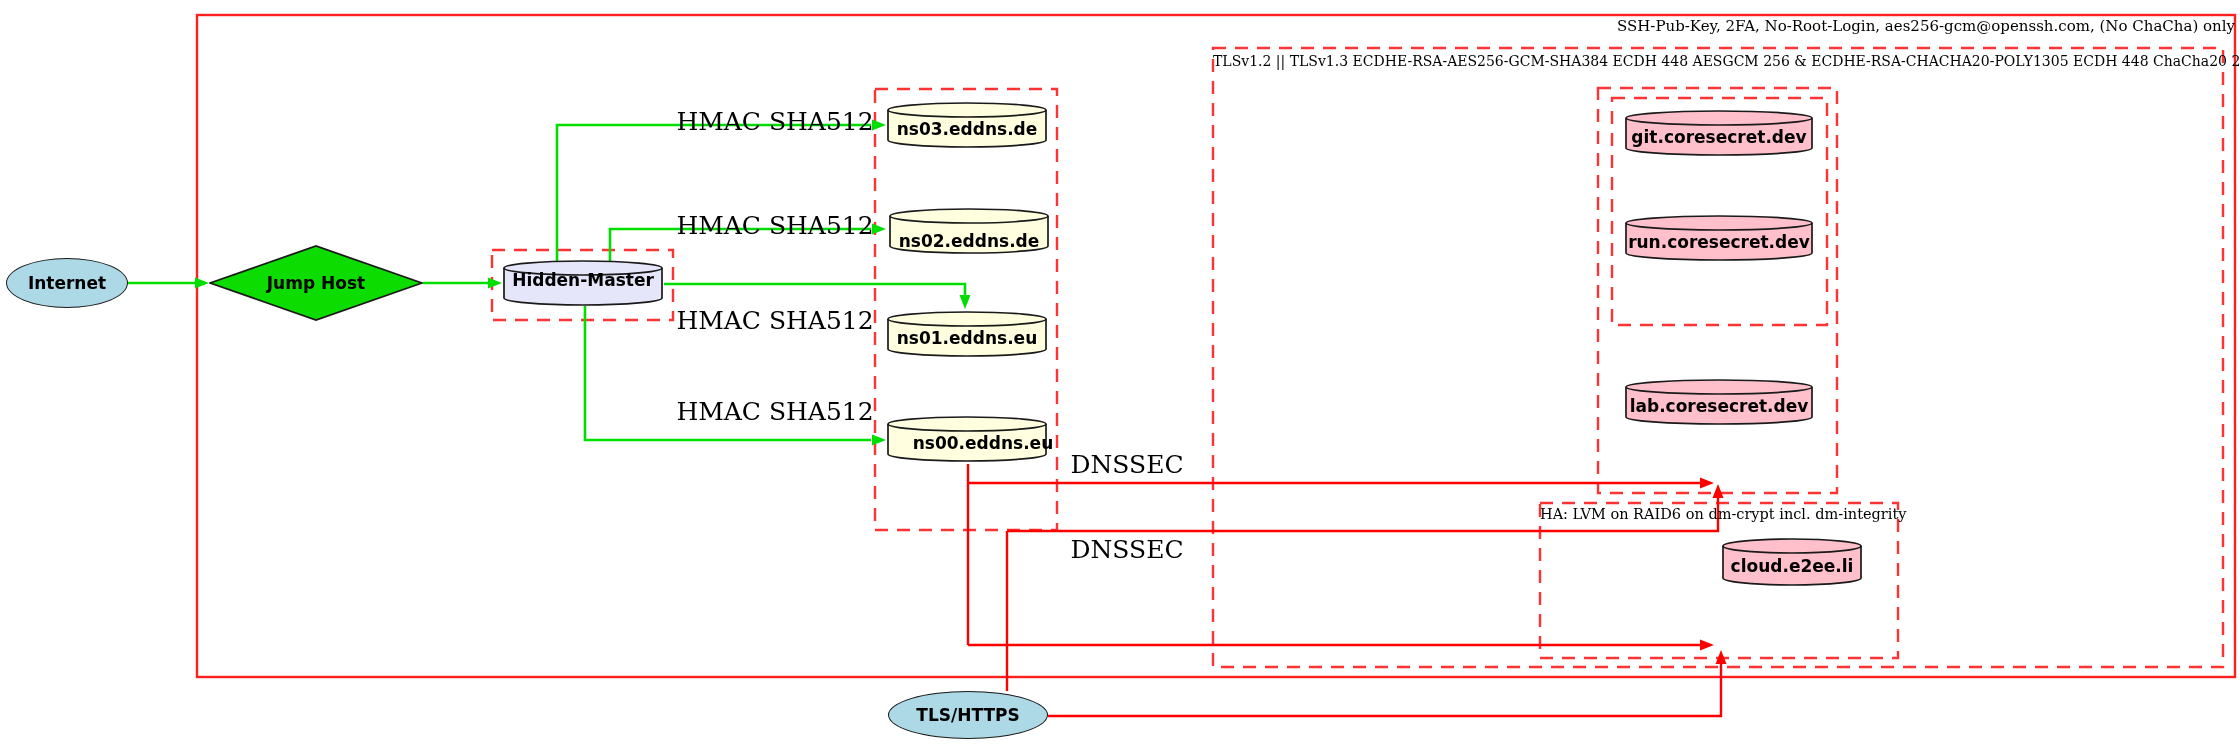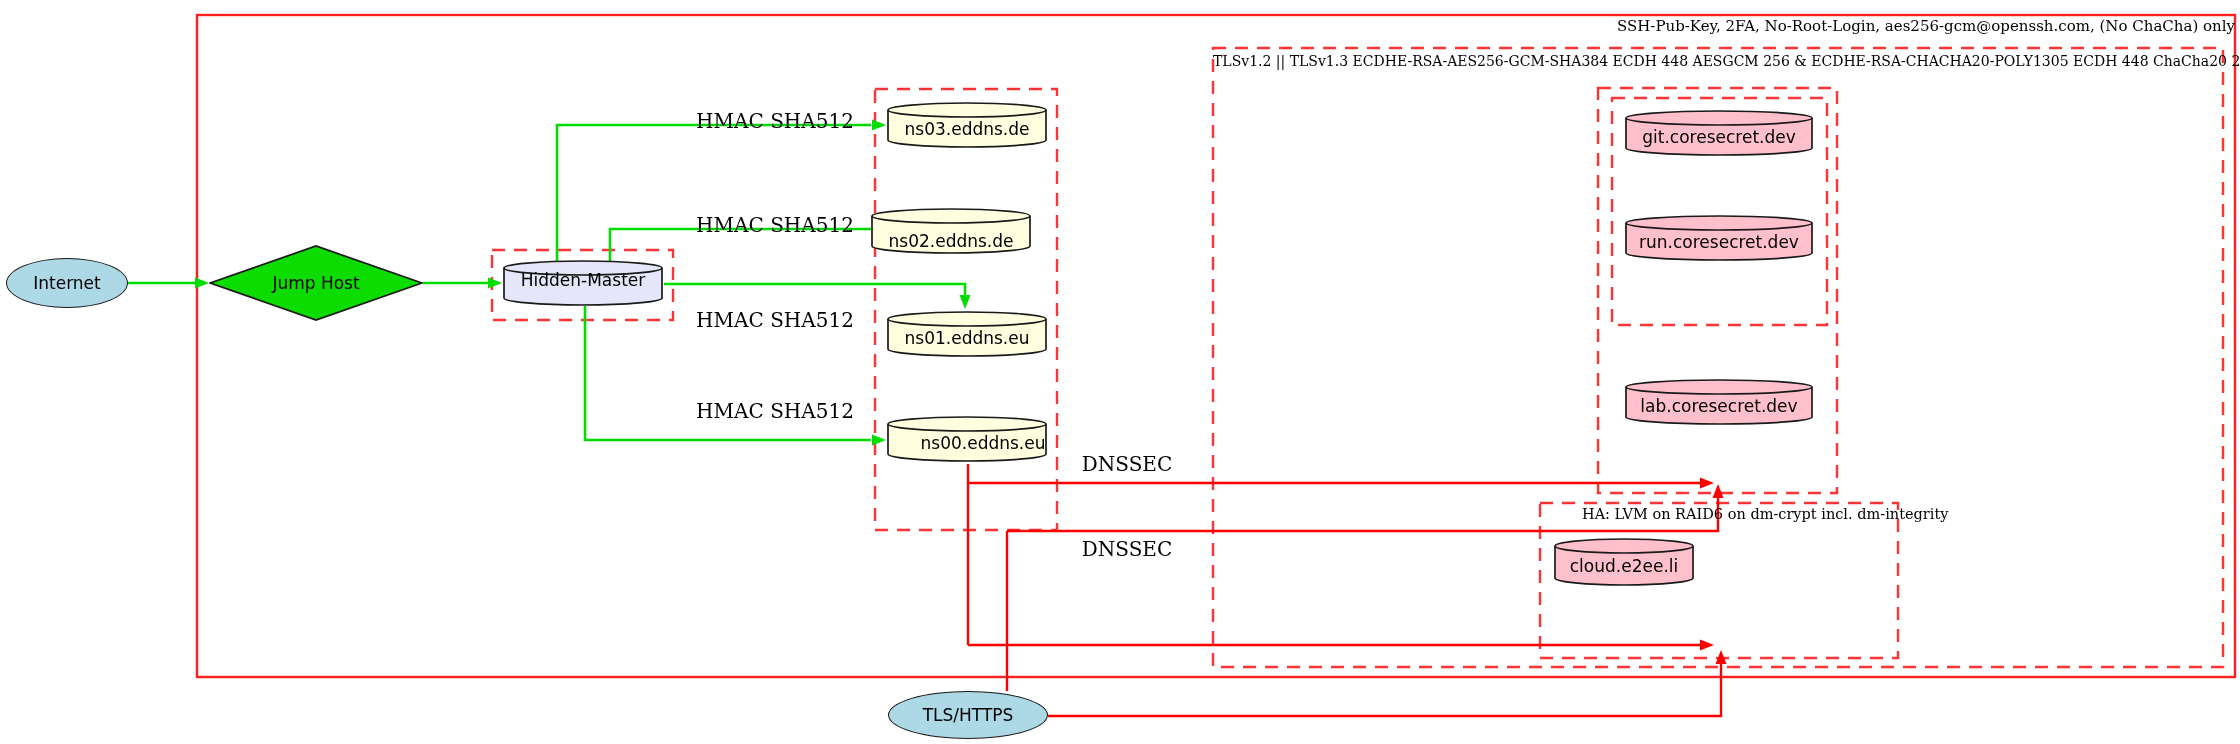--- a/index.html
+++ b/index.html
@@ -15,7 +15,7 @@
   .ellipse-node{border:1.6px solid #1a1a1a;border-radius:50%;box-sizing:border-box;}
   .ellipse-node.blue{background:#add8e6;}
   .edge-label{
-    position:absolute;z-index:3;font-family:"DejaVu Serif",serif;font-size:20px;
+    position:absolute;z-index:3;font-family:"DejaVu Serif",serif;font-size:25px;
     color:#000;text-align:center;white-space:nowrap;transform:translate(-50%,-50%);
   }
   .cluster-label{

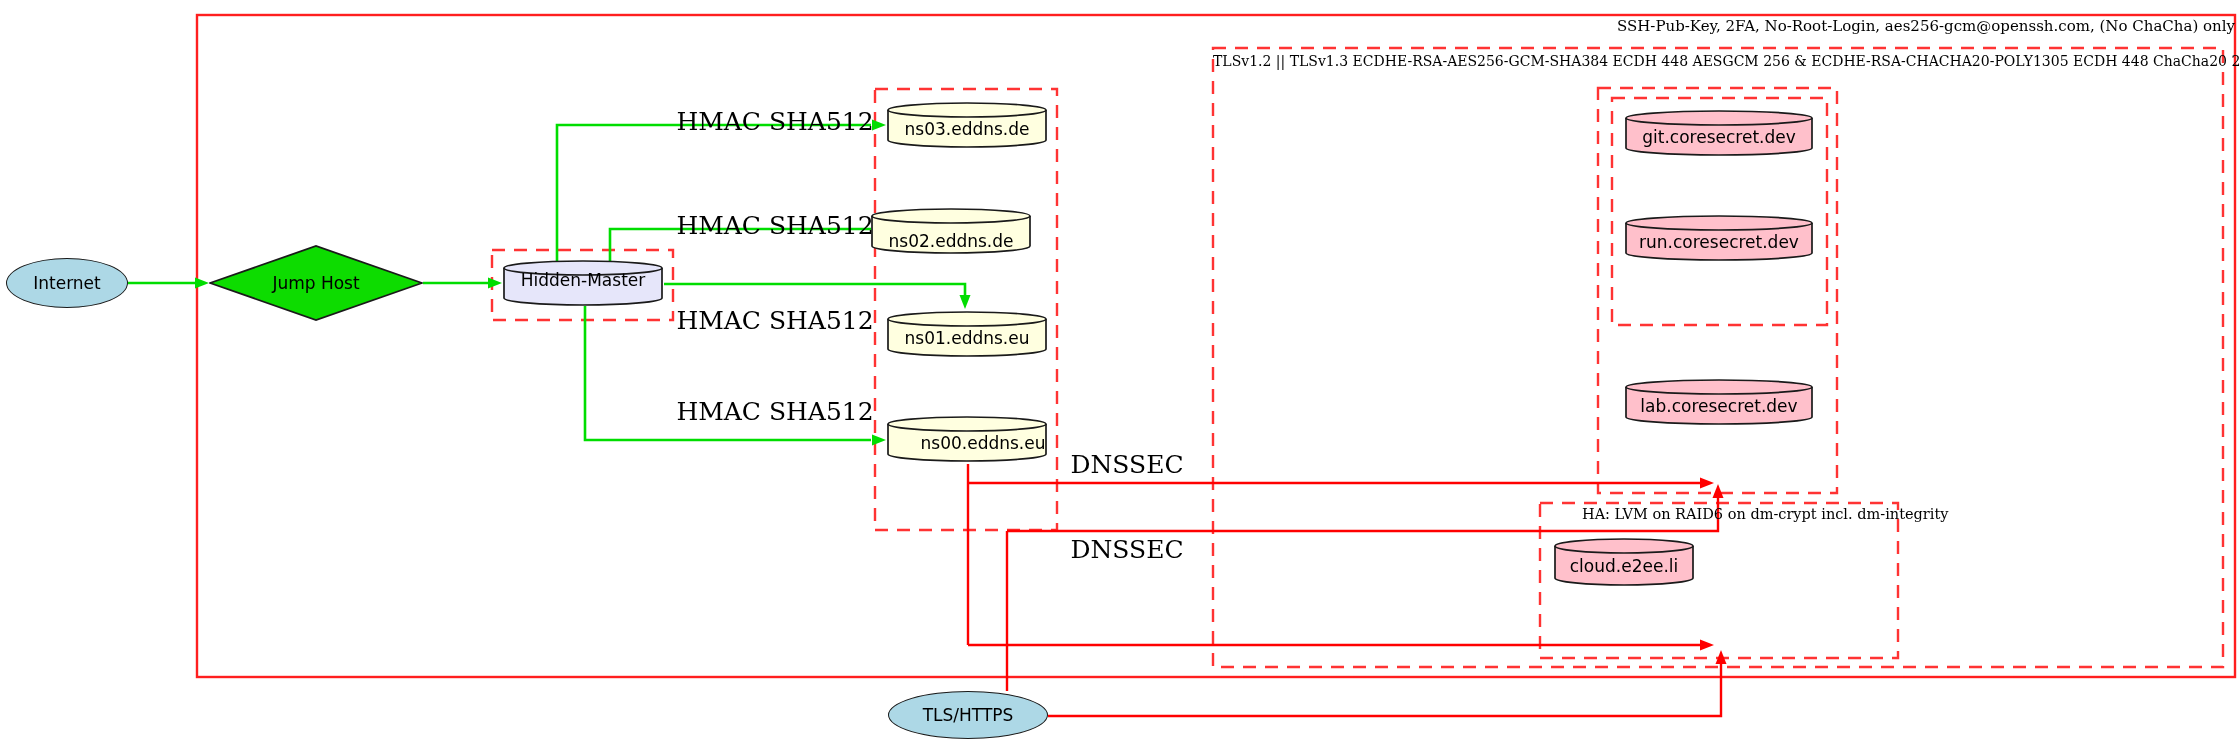--- a/index.html
+++ b/index.html
@@ -8,7 +8,7 @@
     font-family:"DejaVu Sans",sans-serif;overflow:hidden;
   }
   .overlay{position:absolute;left:0;top:0;width:2240px;height:744px;}
-  .node{position:absolute;display:flex;align-items:center;justify-content:center;}
+  .node{position:absolute;display:flex;align-items:center;justify-content:center;font-weight:bold;}
   .node .lbl{position:relative;z-index:2;font-size:17px;color:#000;white-space:nowrap;}
   .node svg{position:absolute;left:0;top:0;z-index:1;}
   .cyl .lbl{margin-top:7px;}

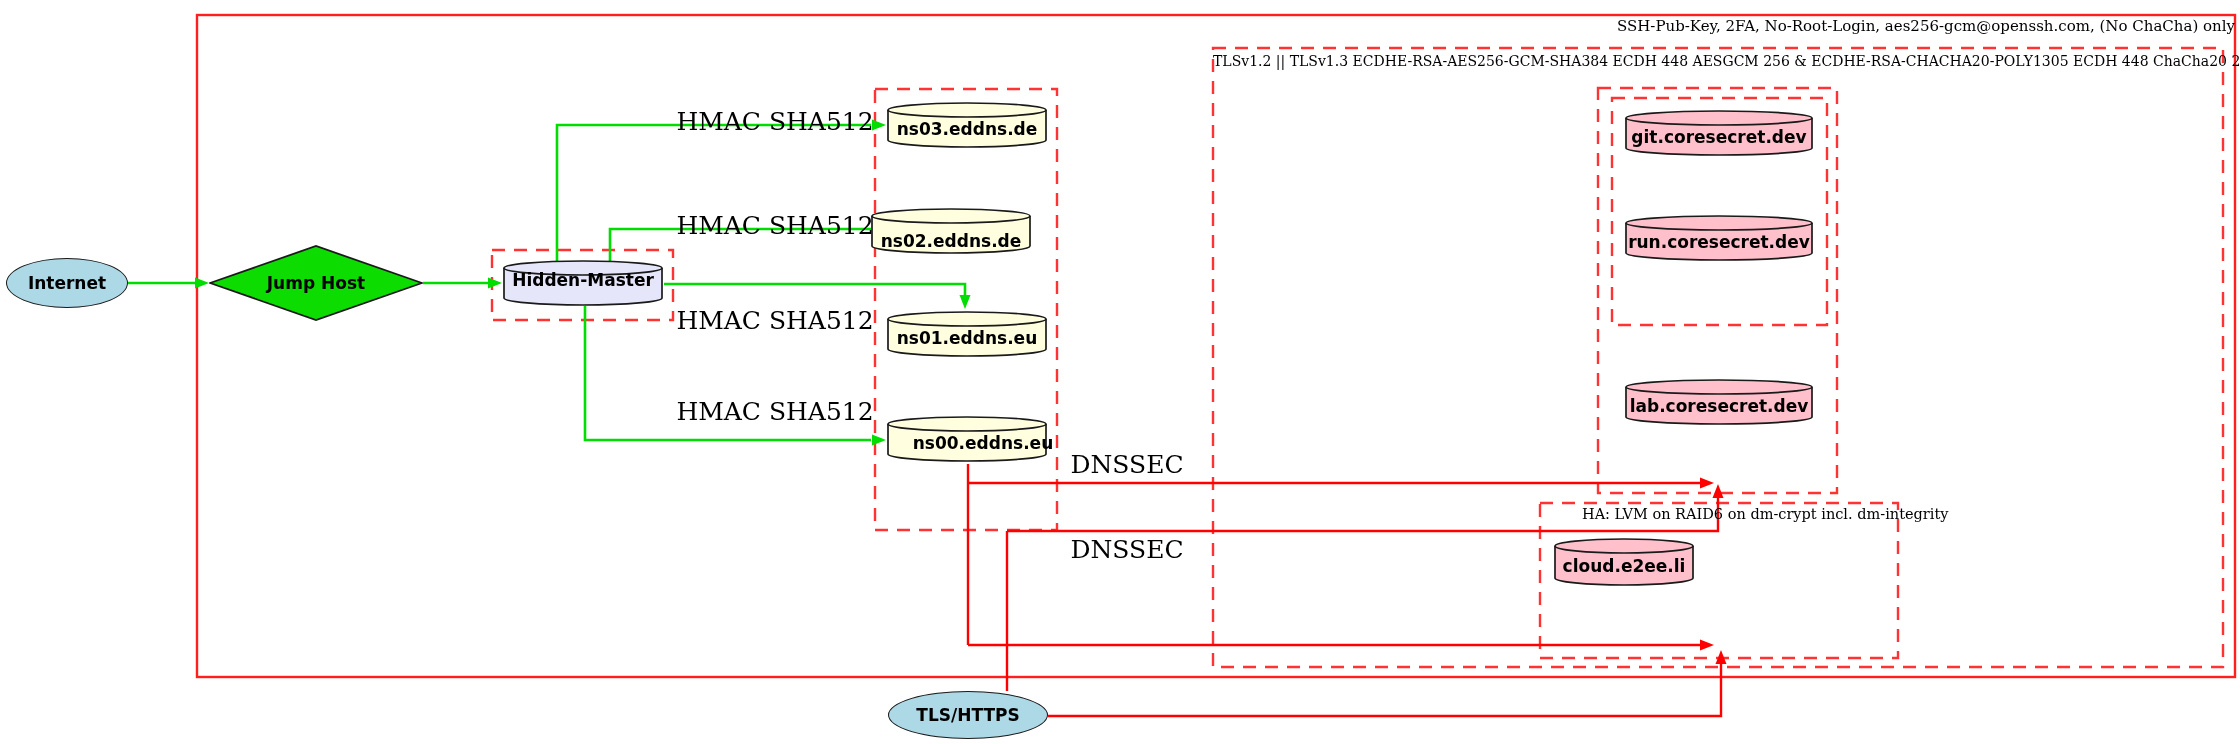--- a/index.html
+++ b/index.html
@@ -30,7 +30,7 @@
   .n-jump{left:209px;top:245px;width:214px;height:76px;}
   .n-hm{left:503px;top:260px;width:160px;height:32px;}
   .n-ns03{left:887px;top:102px;width:160px;height:46px;}
-  .n-ns02{left:871px;top:208px;width:160px;height:58px;justify-content:center;}
+  .n-ns02{left:889px;top:208px;width:160px;height:58px;justify-content:center;}
   .n-ns01{left:887px;top:311px;width:160px;height:46px;}
   .n-ns00{left:887px;top:416px;width:192px;height:46px;}
   .n-git{left:1625px;top:110px;width:188px;height:46px;}

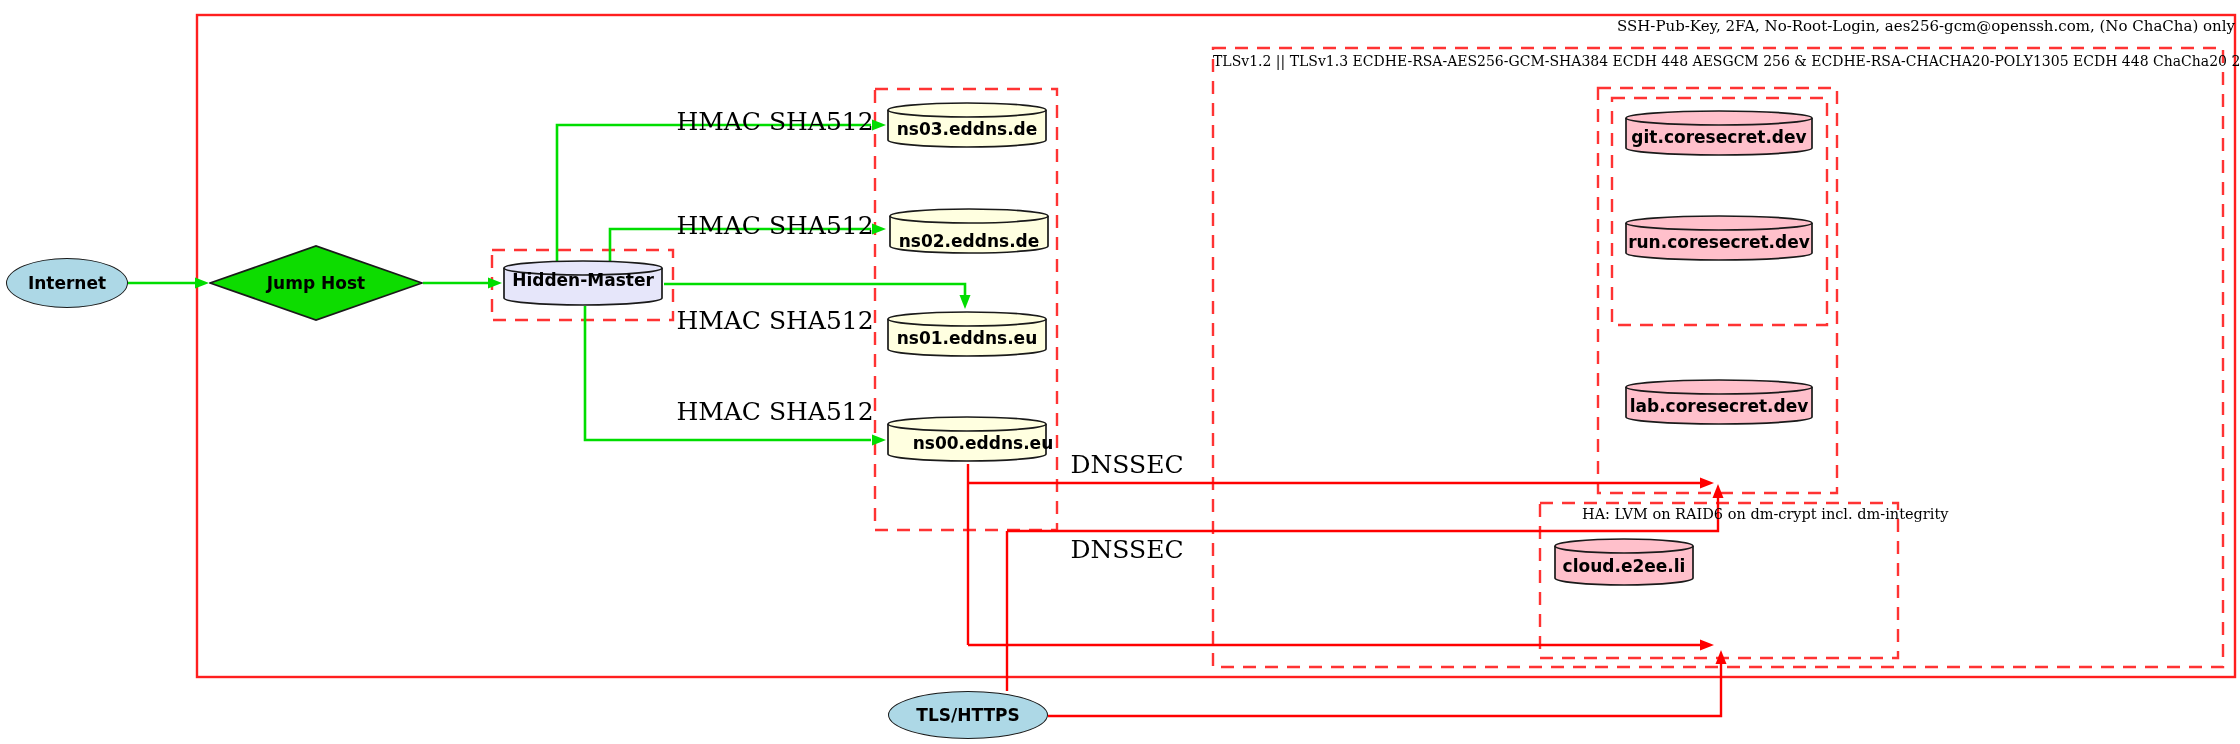--- a/index.html
+++ b/index.html
@@ -24,7 +24,7 @@
   }
   .cluster-label.ssh{left:197px;top:17px;width:2038px;font-size:15px;}
   .cluster-label.tls{left:1213px;top:53px;width:1010px;font-size:14px;}
-  .cluster-label.ha{left:1540px;top:506px;width:358px;font-size:14.5px;padding-left:42px;}
+  .cluster-label.ha{left:1540px;top:506px;width:358px;font-size:14.5px;}
   
   .n-internet{left:6px;top:258px;width:122px;height:50px;}
   .n-jump{left:209px;top:245px;width:214px;height:76px;}

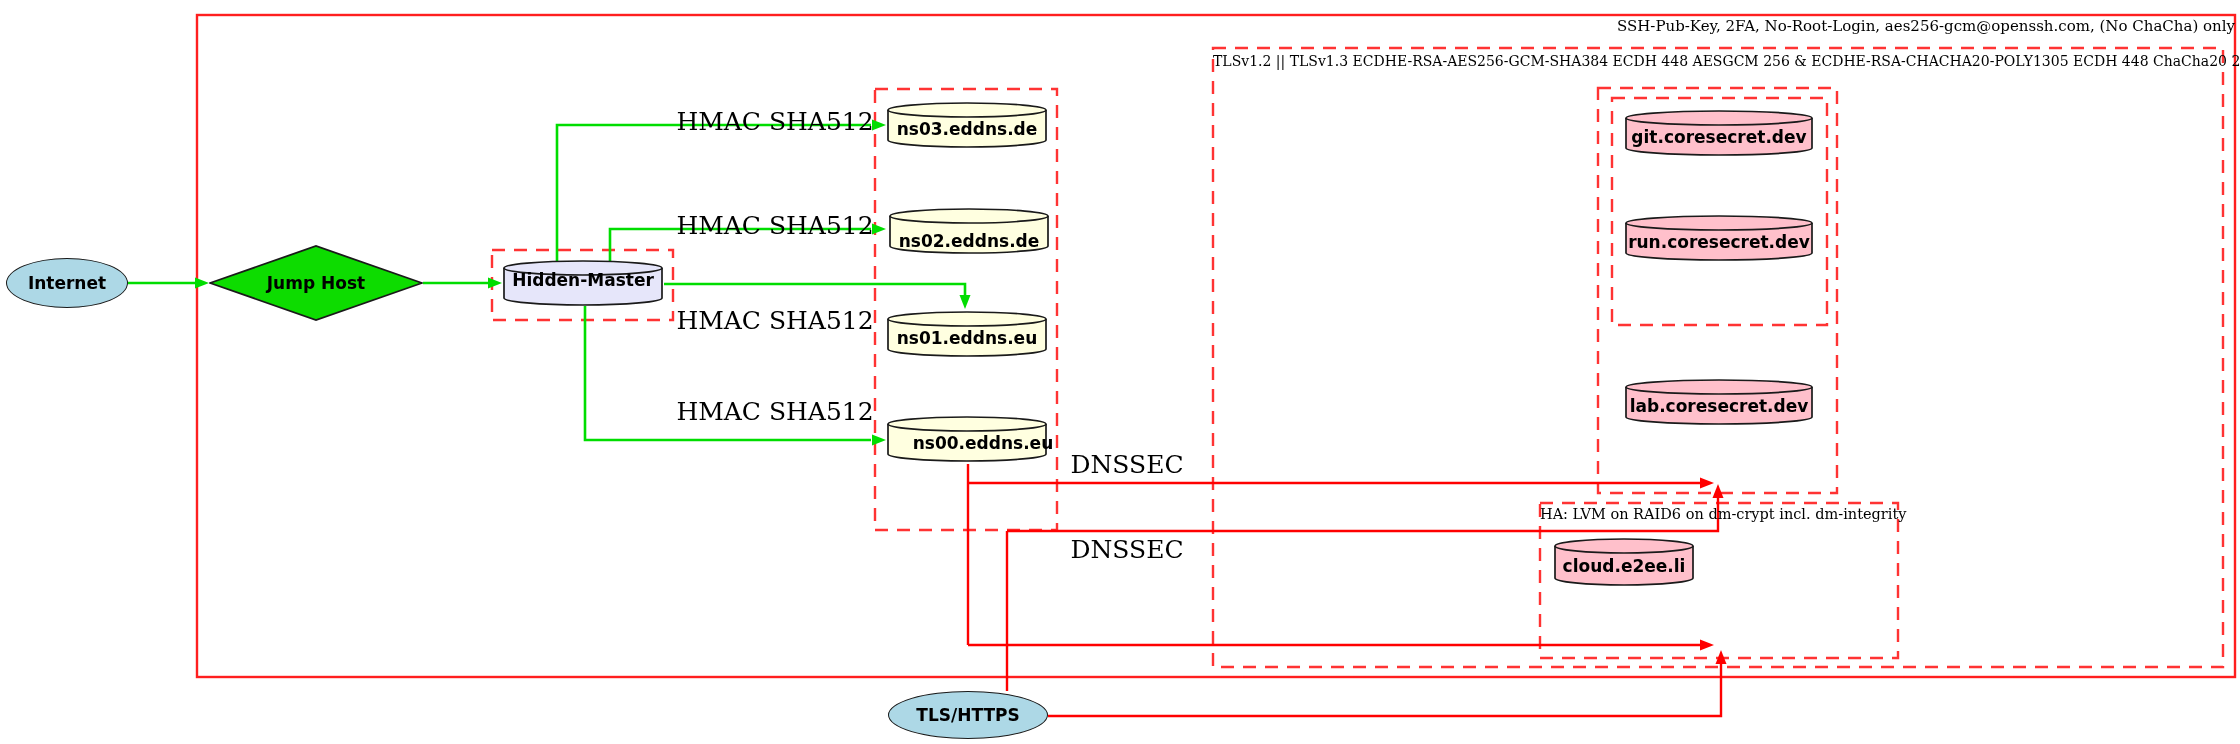--- a/index.html
+++ b/index.html
@@ -36,7 +36,7 @@
   .n-git{left:1625px;top:110px;width:188px;height:46px;}
   .n-run{left:1625px;top:215px;width:188px;height:46px;}
   .n-lab{left:1625px;top:379px;width:188px;height:46px;border-radius:21px;}
-  .n-cloud{left:1554px;top:538px;width:140px;height:48px;}
+  .n-cloud{left:1722px;top:538px;width:140px;height:48px;}
   .n-tls{left:888px;top:691px;width:160px;height:48px;}
   .l-hmac3{left:775px;top:121px;}
   .l-hmac2{left:775px;top:225px;}

